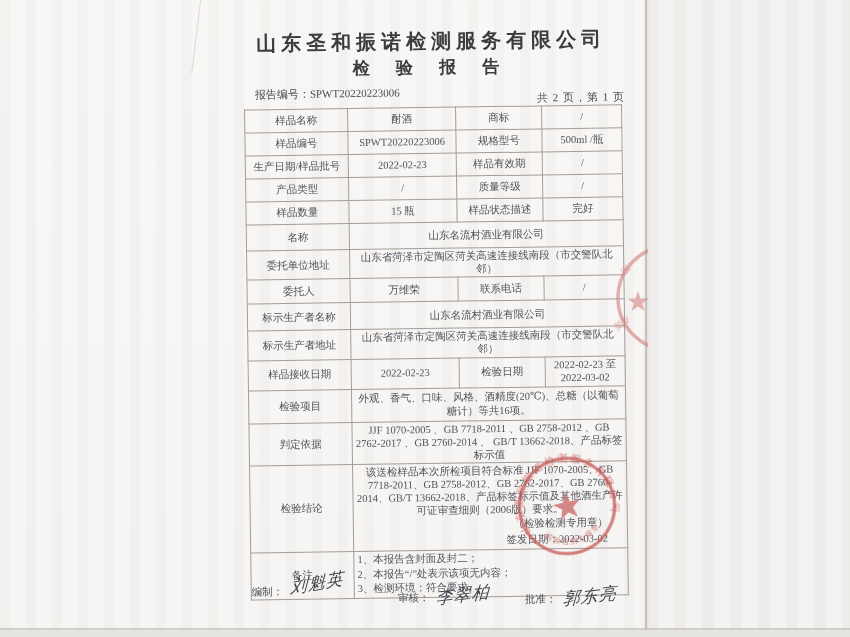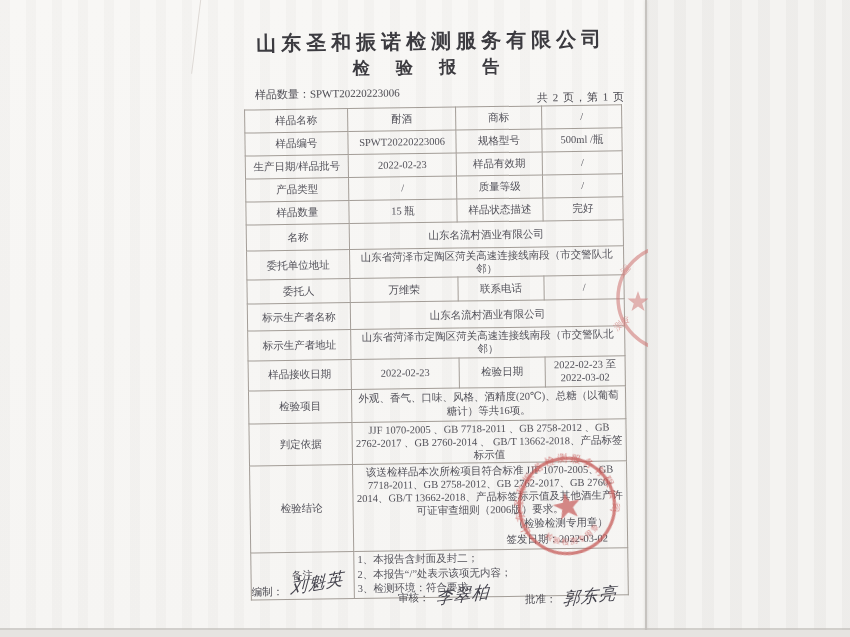--- a/index.html
+++ b/index.html
@@ -70,7 +70,7 @@
   <div class="content">
     <div class="title1">山东圣和振诺检测服务有限公司</div>
     <div class="title2">检 验 报 告</div>
-    <div class="report-no"><span>样品数量：</span><span>SPWT20220223006</span></div>
+    <div class="report-no"><span>报告编号：</span><span>SPWT20220223006</span></div>
     <div class="page-info">共 2 页，第 1 页</div>
 
     <table class="report">

